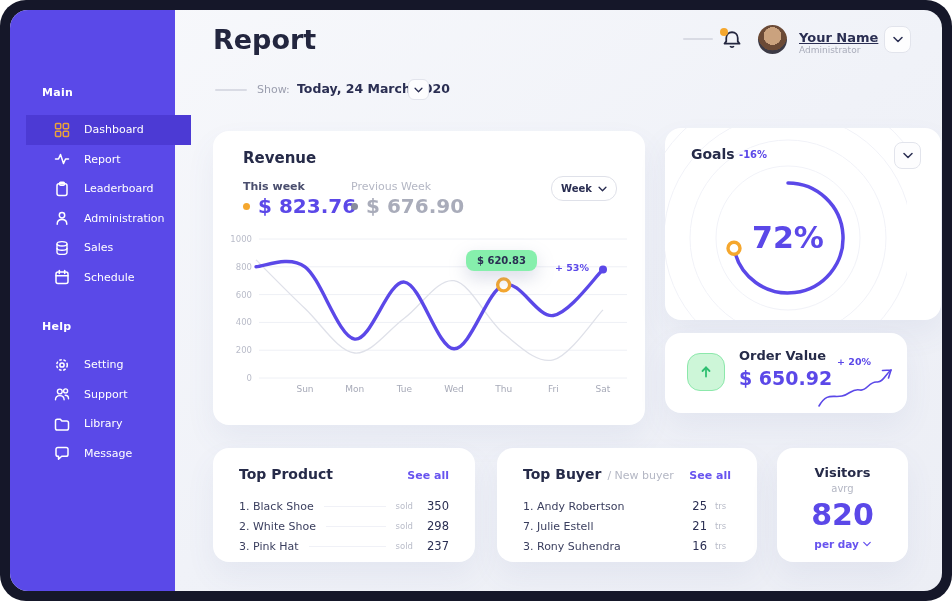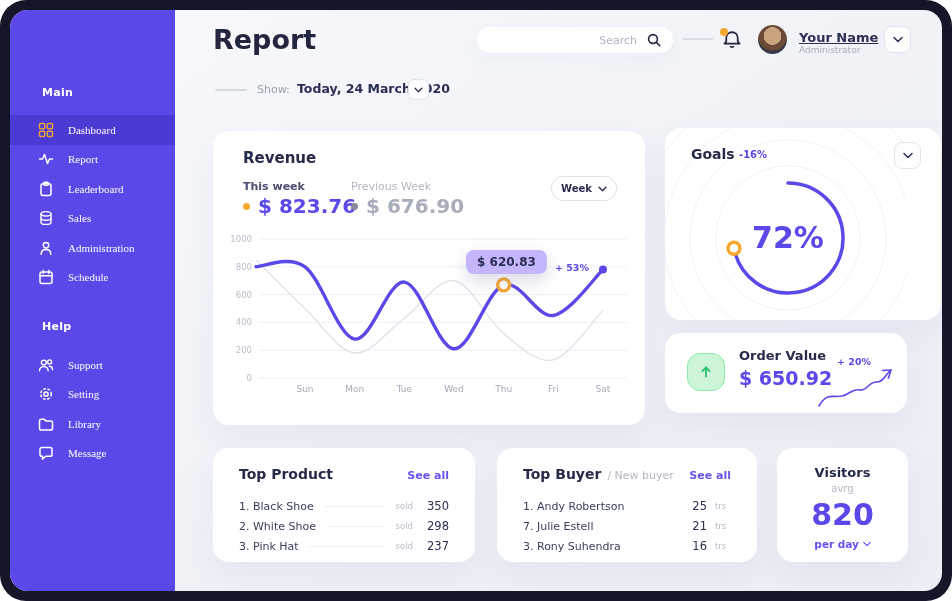--- a/index.html
+++ b/index.html
@@ -210,15 +210,6 @@
   <div class="main">
     <h1 class="page-title" style="margin:0">Report</h1>
 
-    <div class="search">
-      <input placeholder="Search" style="">
-      <span class="search-icon">
-        <svg width="16" height="16" viewBox="0 0 16 16" fill="none" stroke="currentColor" stroke-width="1.6" stroke-linecap="round">
-              <circle cx="7" cy="7" r="4.4"></circle>
-              <path d="M10.4,10.4 L13.8,13.8"></path>
-            </svg>
-      </span>
-    </div>
 
     <div class="hdr-dash"></div>
 

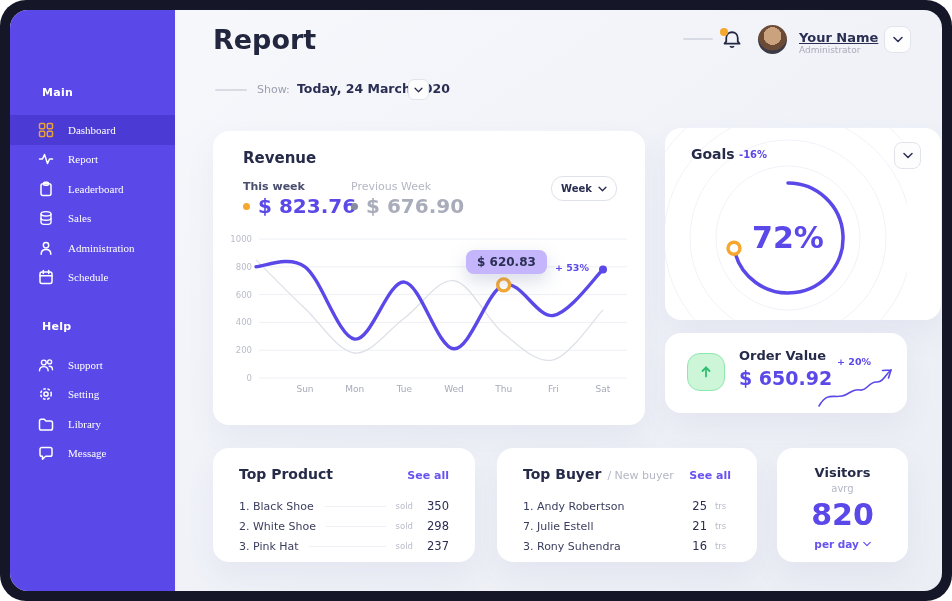--- a/index.html
+++ b/index.html
@@ -9,7 +9,7 @@
   
   .sidebar{position:absolute;left:0;top:0;width:165px;height:100%;background:#5a49e8;}
   .nav-title{position:absolute;left:32px;font-size:11px;font-weight:700;color:#ffffff;letter-spacing:.3px;}
-  .nav-list{position:absolute;left:0;width:100%;font-family:Liberation Serif, serif;}
+  .nav-list{position:absolute;left:16px;width:100%;}
   .nav-item{position:relative;height:29.5px;display:flex;align-items:center;cursor:pointer;}
   .nav-item.active{background:#4c3ad4;}
   .nav-icon{position:absolute;left:28px;width:16px;height:16px;color:#ffffff;display:flex;align-items:center;}

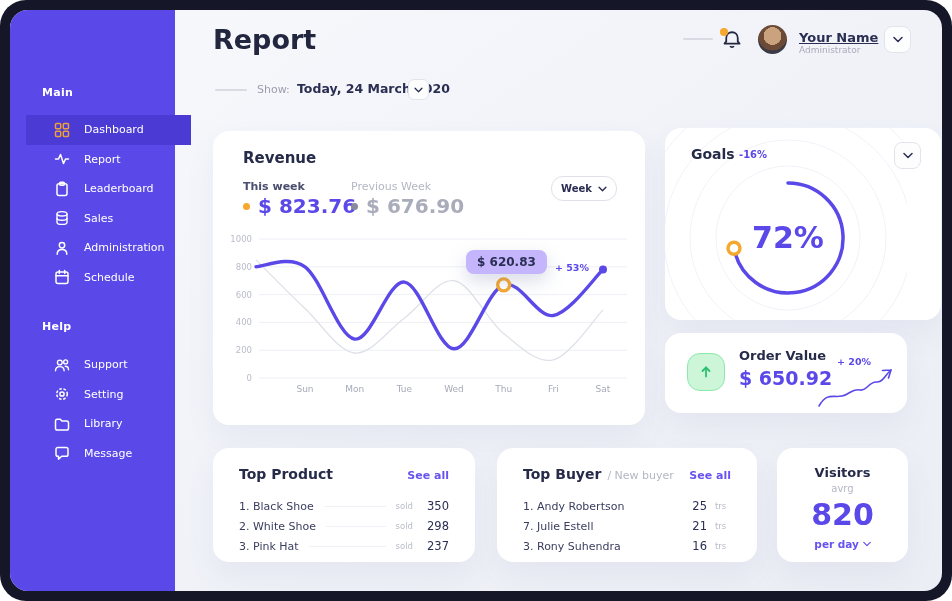--- a/index.html
+++ b/index.html
@@ -136,6 +136,15 @@
       </div>
       <div class="nav-item">
         <span class="nav-icon">
+          <svg width="16" height="16" viewBox="0 0 16 16" fill="none" stroke="currentColor" stroke-width="1.5" stroke-linecap="round">
+                <circle cx="8" cy="5.2" r="2.7"></circle>
+                <path d="M3.2,14.2 c0,-3 2.1,-4.6 4.8,-4.6 s4.8,1.6 4.8,4.6"></path>
+              </svg>
+        </span>
+        <span class="nav-label">Administration</span>
+      </div>
+      <div class="nav-item">
+        <span class="nav-icon">
           <svg width="16" height="16" viewBox="0 0 16 16" fill="none" stroke="currentColor" stroke-width="1.4">
                 <ellipse cx="8" cy="3.8" rx="5" ry="2.2"></ellipse>
                 <path d="M3,3.8 v4.2 c0,1.2 2.2,2.2 5,2.2 s5,-1 5,-2.2 v-4.2"></path>
@@ -143,15 +152,6 @@
               </svg>
         </span>
         <span class="nav-label">Sales</span>
-      </div>
-      <div class="nav-item">
-        <span class="nav-icon">
-          <svg width="16" height="16" viewBox="0 0 16 16" fill="none" stroke="currentColor" stroke-width="1.5" stroke-linecap="round">
-                <circle cx="8" cy="5.2" r="2.7"></circle>
-                <path d="M3.2,14.2 c0,-3 2.1,-4.6 4.8,-4.6 s4.8,1.6 4.8,4.6"></path>
-              </svg>
-        </span>
-        <span class="nav-label">Administration</span>
       </div>
       <div class="nav-item">
         <span class="nav-icon">

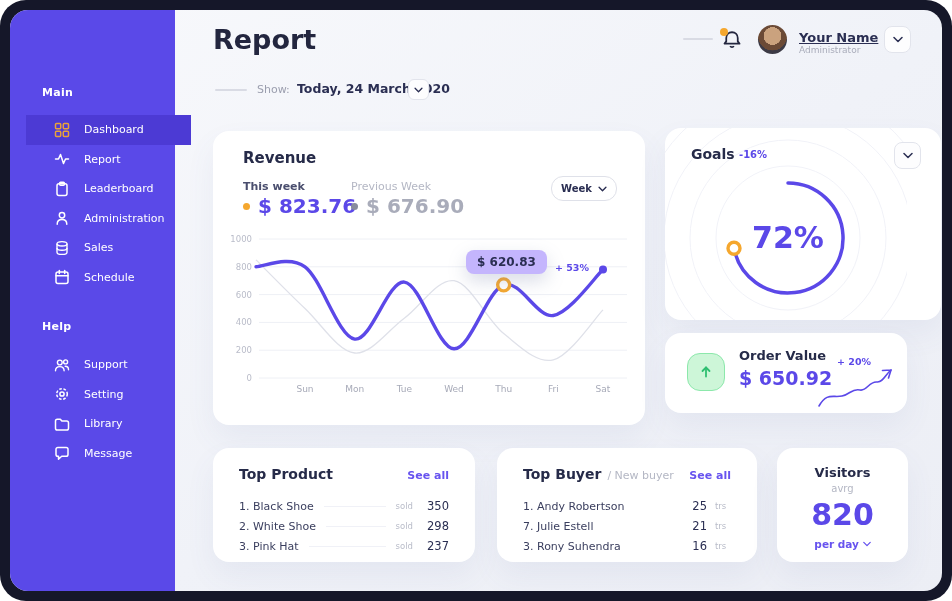--- a/index.html
+++ b/index.html
@@ -61,8 +61,8 @@
             background:#fff;display:flex;align-items:center;justify-content:center;gap:6px;cursor:pointer;
             font-size:10px;font-weight:600;color:#2a2e52;}
   .rev-chart{position:absolute;left:12px;top:98px;width:410px;height:172px;}
-  .tooltip{position:absolute;left:253px;top:119px;background:#c4b5fd;border-radius:8px;padding:5px 11px;
-           font-size:12px;font-weight:600;color:#2a2e52;box-shadow:0 7px 18px rgba(120,130,170,.28);}
+  .tooltip{position:absolute;left:253px;top:119px;background:#86efac;border-radius:8px;padding:5px 11px;
+           font-size:10px;font-weight:600;color:#2a2e52;box-shadow:0 7px 18px rgba(120,130,170,.28);}
   .chart-delta{position:absolute;left:320px;top:131px;width:56px;text-align:right;font-size:9.5px;font-weight:700;color:#5b48e8;}
   
   .goals-title{position:absolute;left:26px;top:18px;font-size:14px;font-weight:700;color:#262b49;}

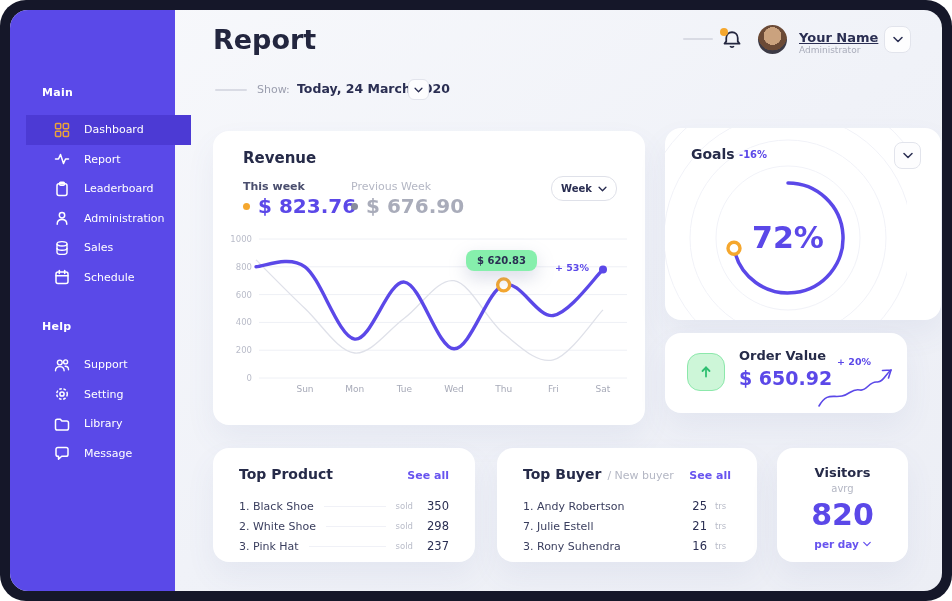--- a/index.html
+++ b/index.html
@@ -170,6 +170,15 @@
     <div class="nav-list" style="top:340px">
       <div class="nav-item">
         <span class="nav-icon">
+          <svg width="16" height="16" viewBox="0 0 16 16" fill="none" stroke="currentColor" stroke-width="1.5">
+                <circle cx="8" cy="8" r="2.1"></circle>
+                <circle cx="8" cy="8" r="5.3" stroke-dasharray="2.6 1.7"></circle>
+              </svg>
+        </span>
+        <span class="nav-label">Setting</span>
+      </div>
+      <div class="nav-item">
+        <span class="nav-icon">
           <svg width="16" height="16" viewBox="0 0 16 16" fill="none" stroke="currentColor" stroke-width="1.4" stroke-linecap="round">
                 <circle cx="5.8" cy="5.5" r="2.4"></circle>
                 <path d="M1.5,13.8 c0,-2.7 1.9,-4.2 4.3,-4.2 s4.3,1.5 4.3,4.2"></path>
@@ -178,15 +187,6 @@
               </svg>
         </span>
         <span class="nav-label">Support</span>
-      </div>
-      <div class="nav-item">
-        <span class="nav-icon">
-          <svg width="16" height="16" viewBox="0 0 16 16" fill="none" stroke="currentColor" stroke-width="1.5">
-                <circle cx="8" cy="8" r="2.1"></circle>
-                <circle cx="8" cy="8" r="5.3" stroke-dasharray="2.6 1.7"></circle>
-              </svg>
-        </span>
-        <span class="nav-label">Setting</span>
       </div>
       <div class="nav-item">
         <span class="nav-icon">

